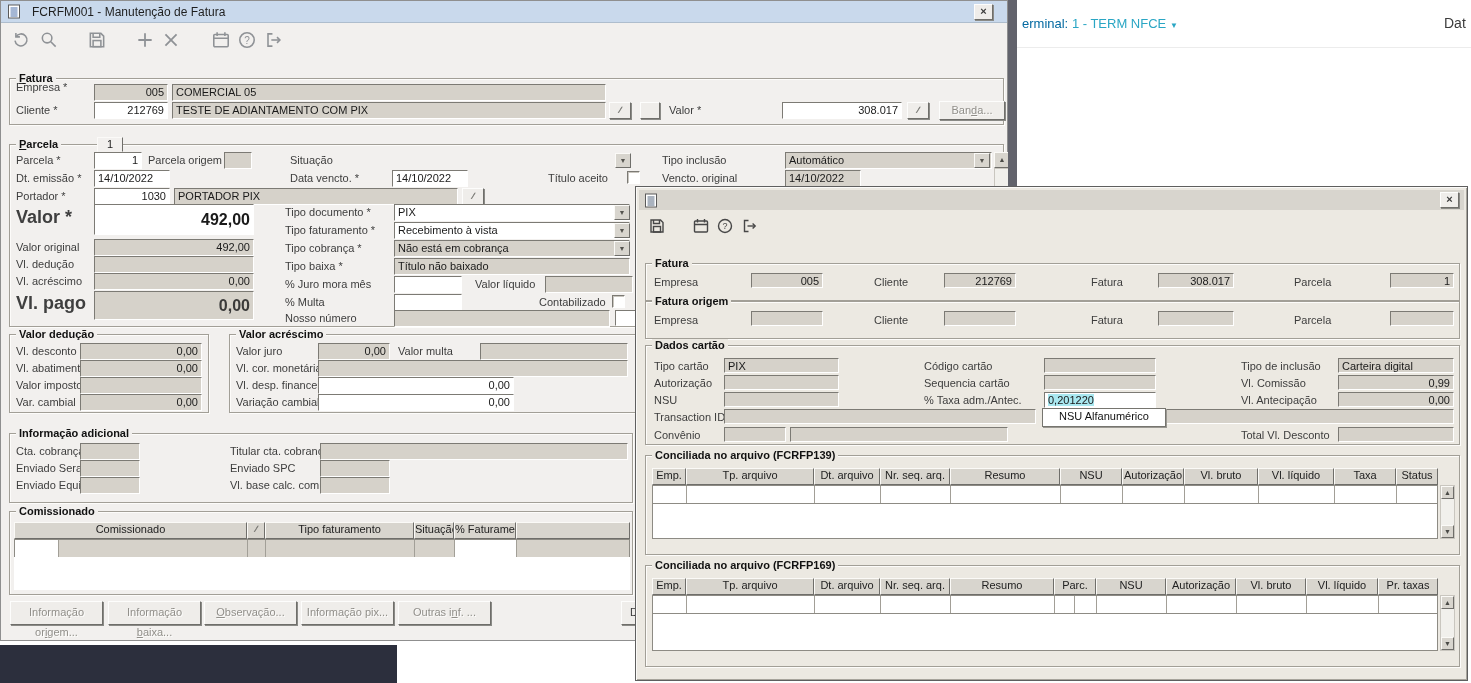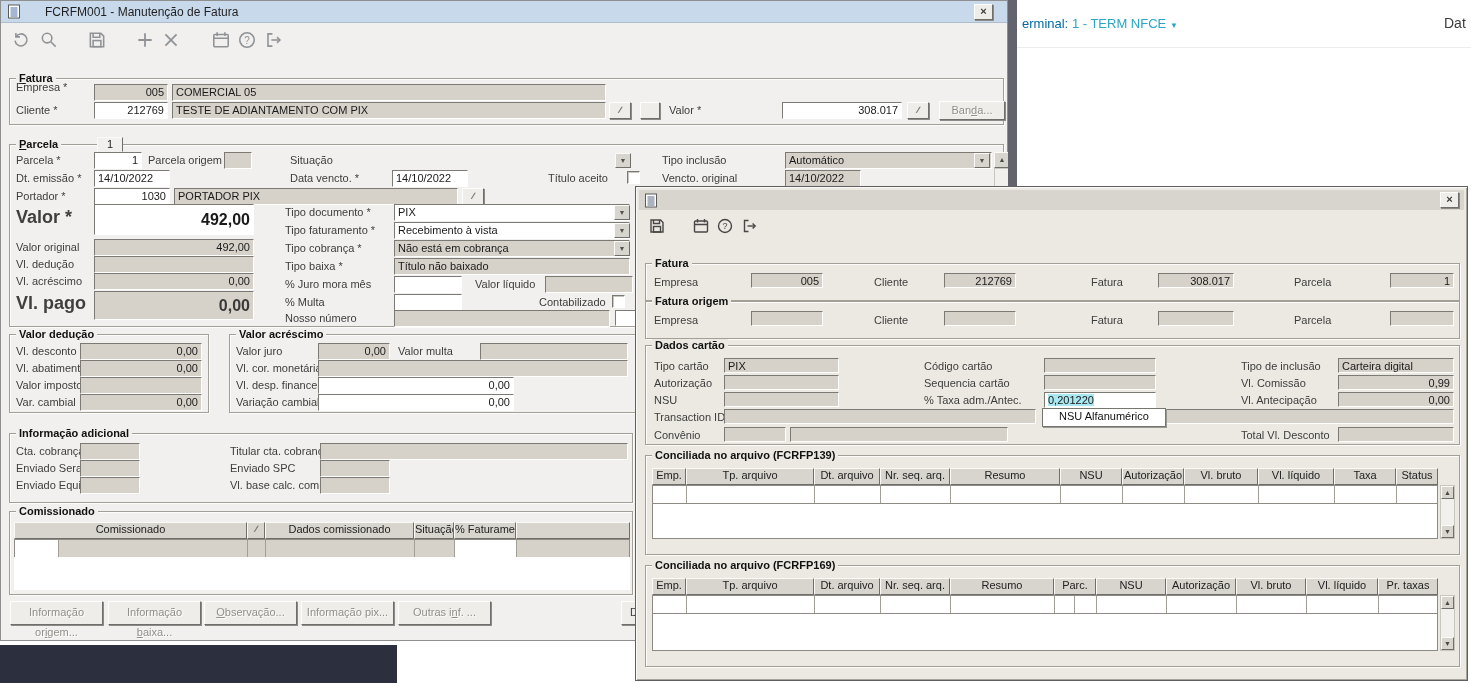--- a/index.html
+++ b/index.html
@@ -25,7 +25,7 @@
   .tbi{position:absolute;color:#8f9296;cursor:default}
   .tbi2{color:#474747}
   .win1{position:absolute;left:0;top:0;width:1008px;height:641px;background:#f2f0ee;border:1px solid #8f8f8f;box-sizing:border-box}
-  .titlebar1{position:absolute;left:0;top:0;width:100%;height:22px;background:#c9d9ec;display:flex;align-items:center;gap:24px;padding:0 6px;box-sizing:border-box;border-bottom:1px solid #aebdcd}
+  .titlebar1{position:absolute;left:0;top:0;width:100%;height:22px;background:#c9d9ec;display:flex;align-items:center;gap:11px;padding:0 6px;box-sizing:border-box;border-bottom:1px solid #aebdcd}
   .titletext{font-size:12px;color:#1f1f1f;white-space:nowrap}
   .xbtn{width:19px;height:16px;box-sizing:border-box;background:#efedea;border:1px solid;border-color:#fdfdfc #6f6e6a #6f6e6a #fdfdfc;box-shadow:1px 1px 0 #8a8a86;font-size:11px;font-weight:bold;line-height:13px;text-align:center;color:#3a3a3a}
   .win2{position:absolute;left:635px;top:186px;width:833px;height:495px;background:#ece9e2;border:1px solid #5f5f5f;box-shadow:inset 1px 1px 0 #fbfaf8,inset -1px -1px 0 #a7a49c;box-sizing:border-box}

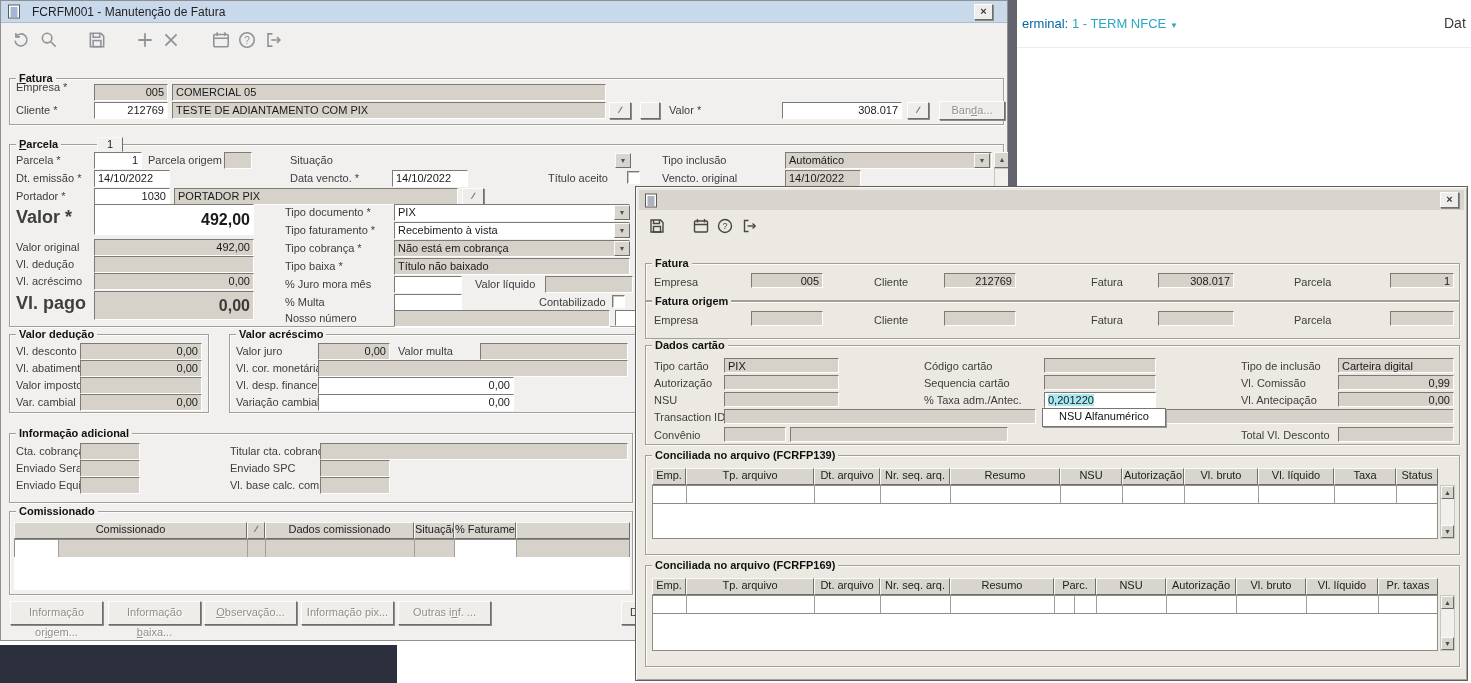--- a/index.html
+++ b/index.html
@@ -250,7 +250,7 @@
       <div class="trow" style="left:4px;top:10px">
         <span class="hc" style="width:233px">Comissionado</span>
         <span class="hc lookup" style="width:18px">∕∕</span>
-        <span class="hc" style="width:149px">Dados comissionado</span>
+        <span class="hc" style="width:149px">Tipo faturamento</span>
         <span class="hc" style="width:40px">Situação</span>
         <span class="hc" style="width:62px">% Faturamento</span>
         <span class="hc" style="width:114px"></span>

